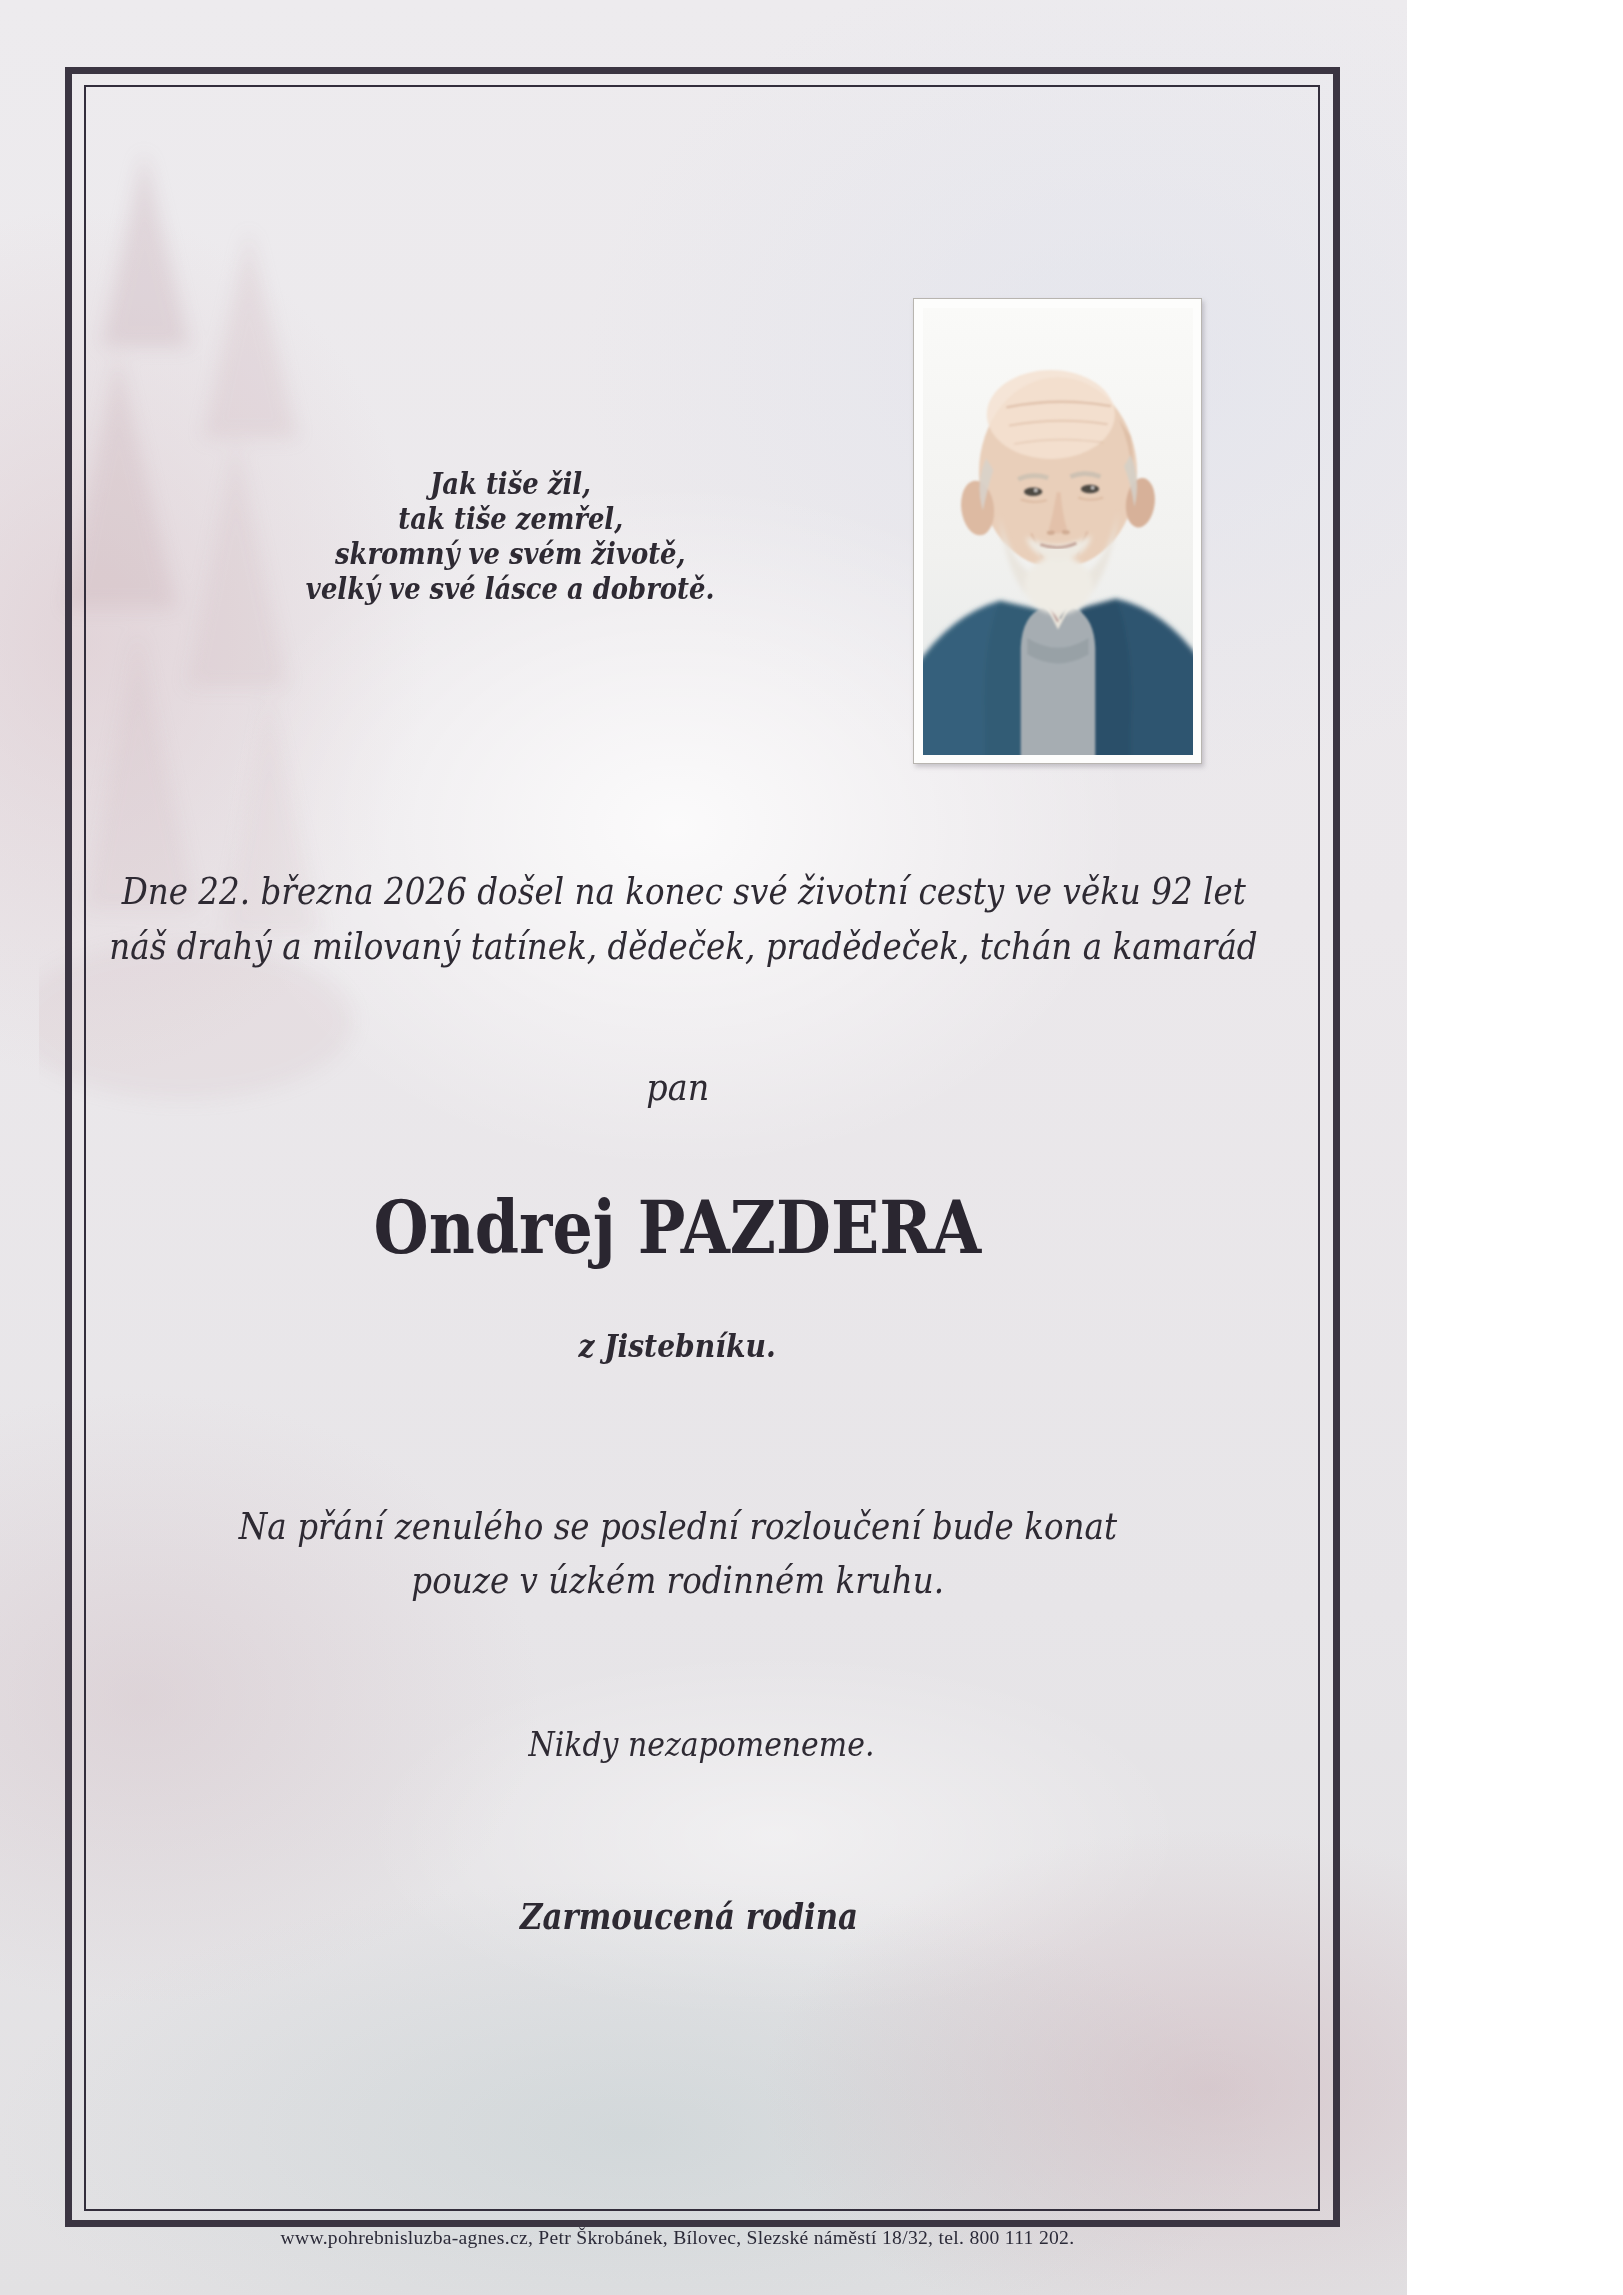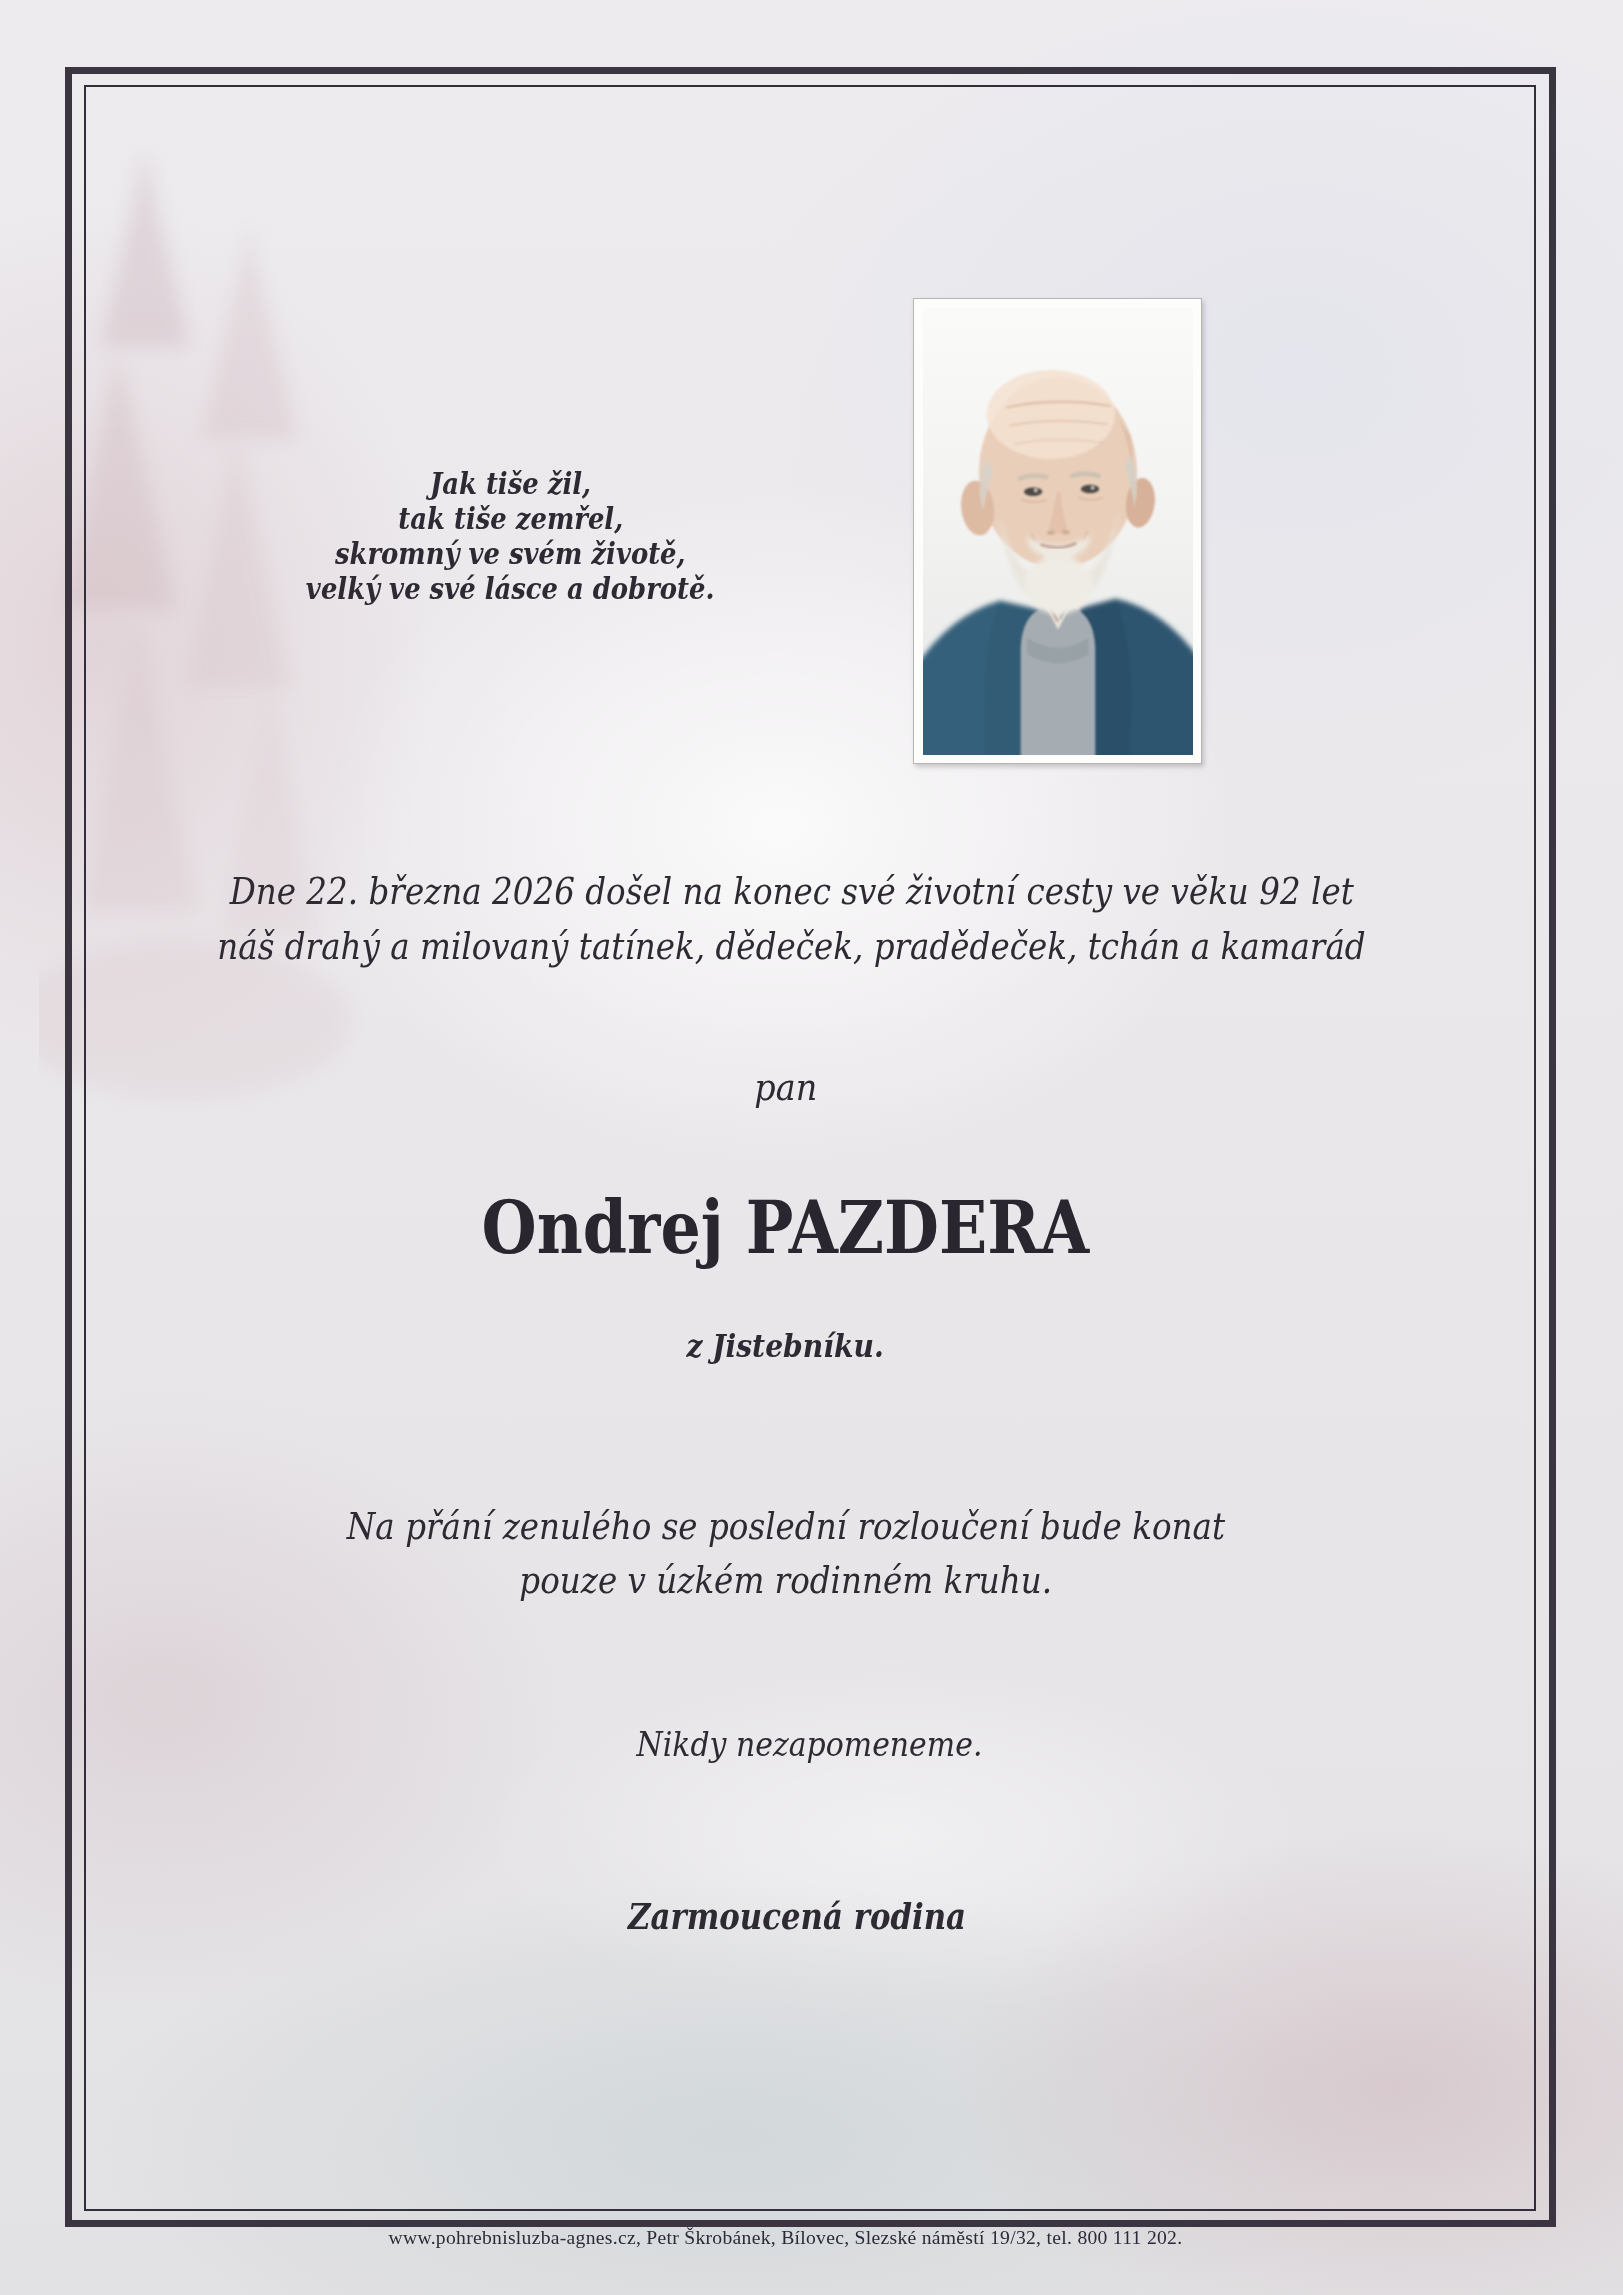--- a/index.html
+++ b/index.html
@@ -9,7 +9,7 @@
   }
   .page {
     position: relative;
-    width: 1623px;
+    width: 1407px;
     height: 2295px;
     overflow: hidden;
     color: #2e2a33;

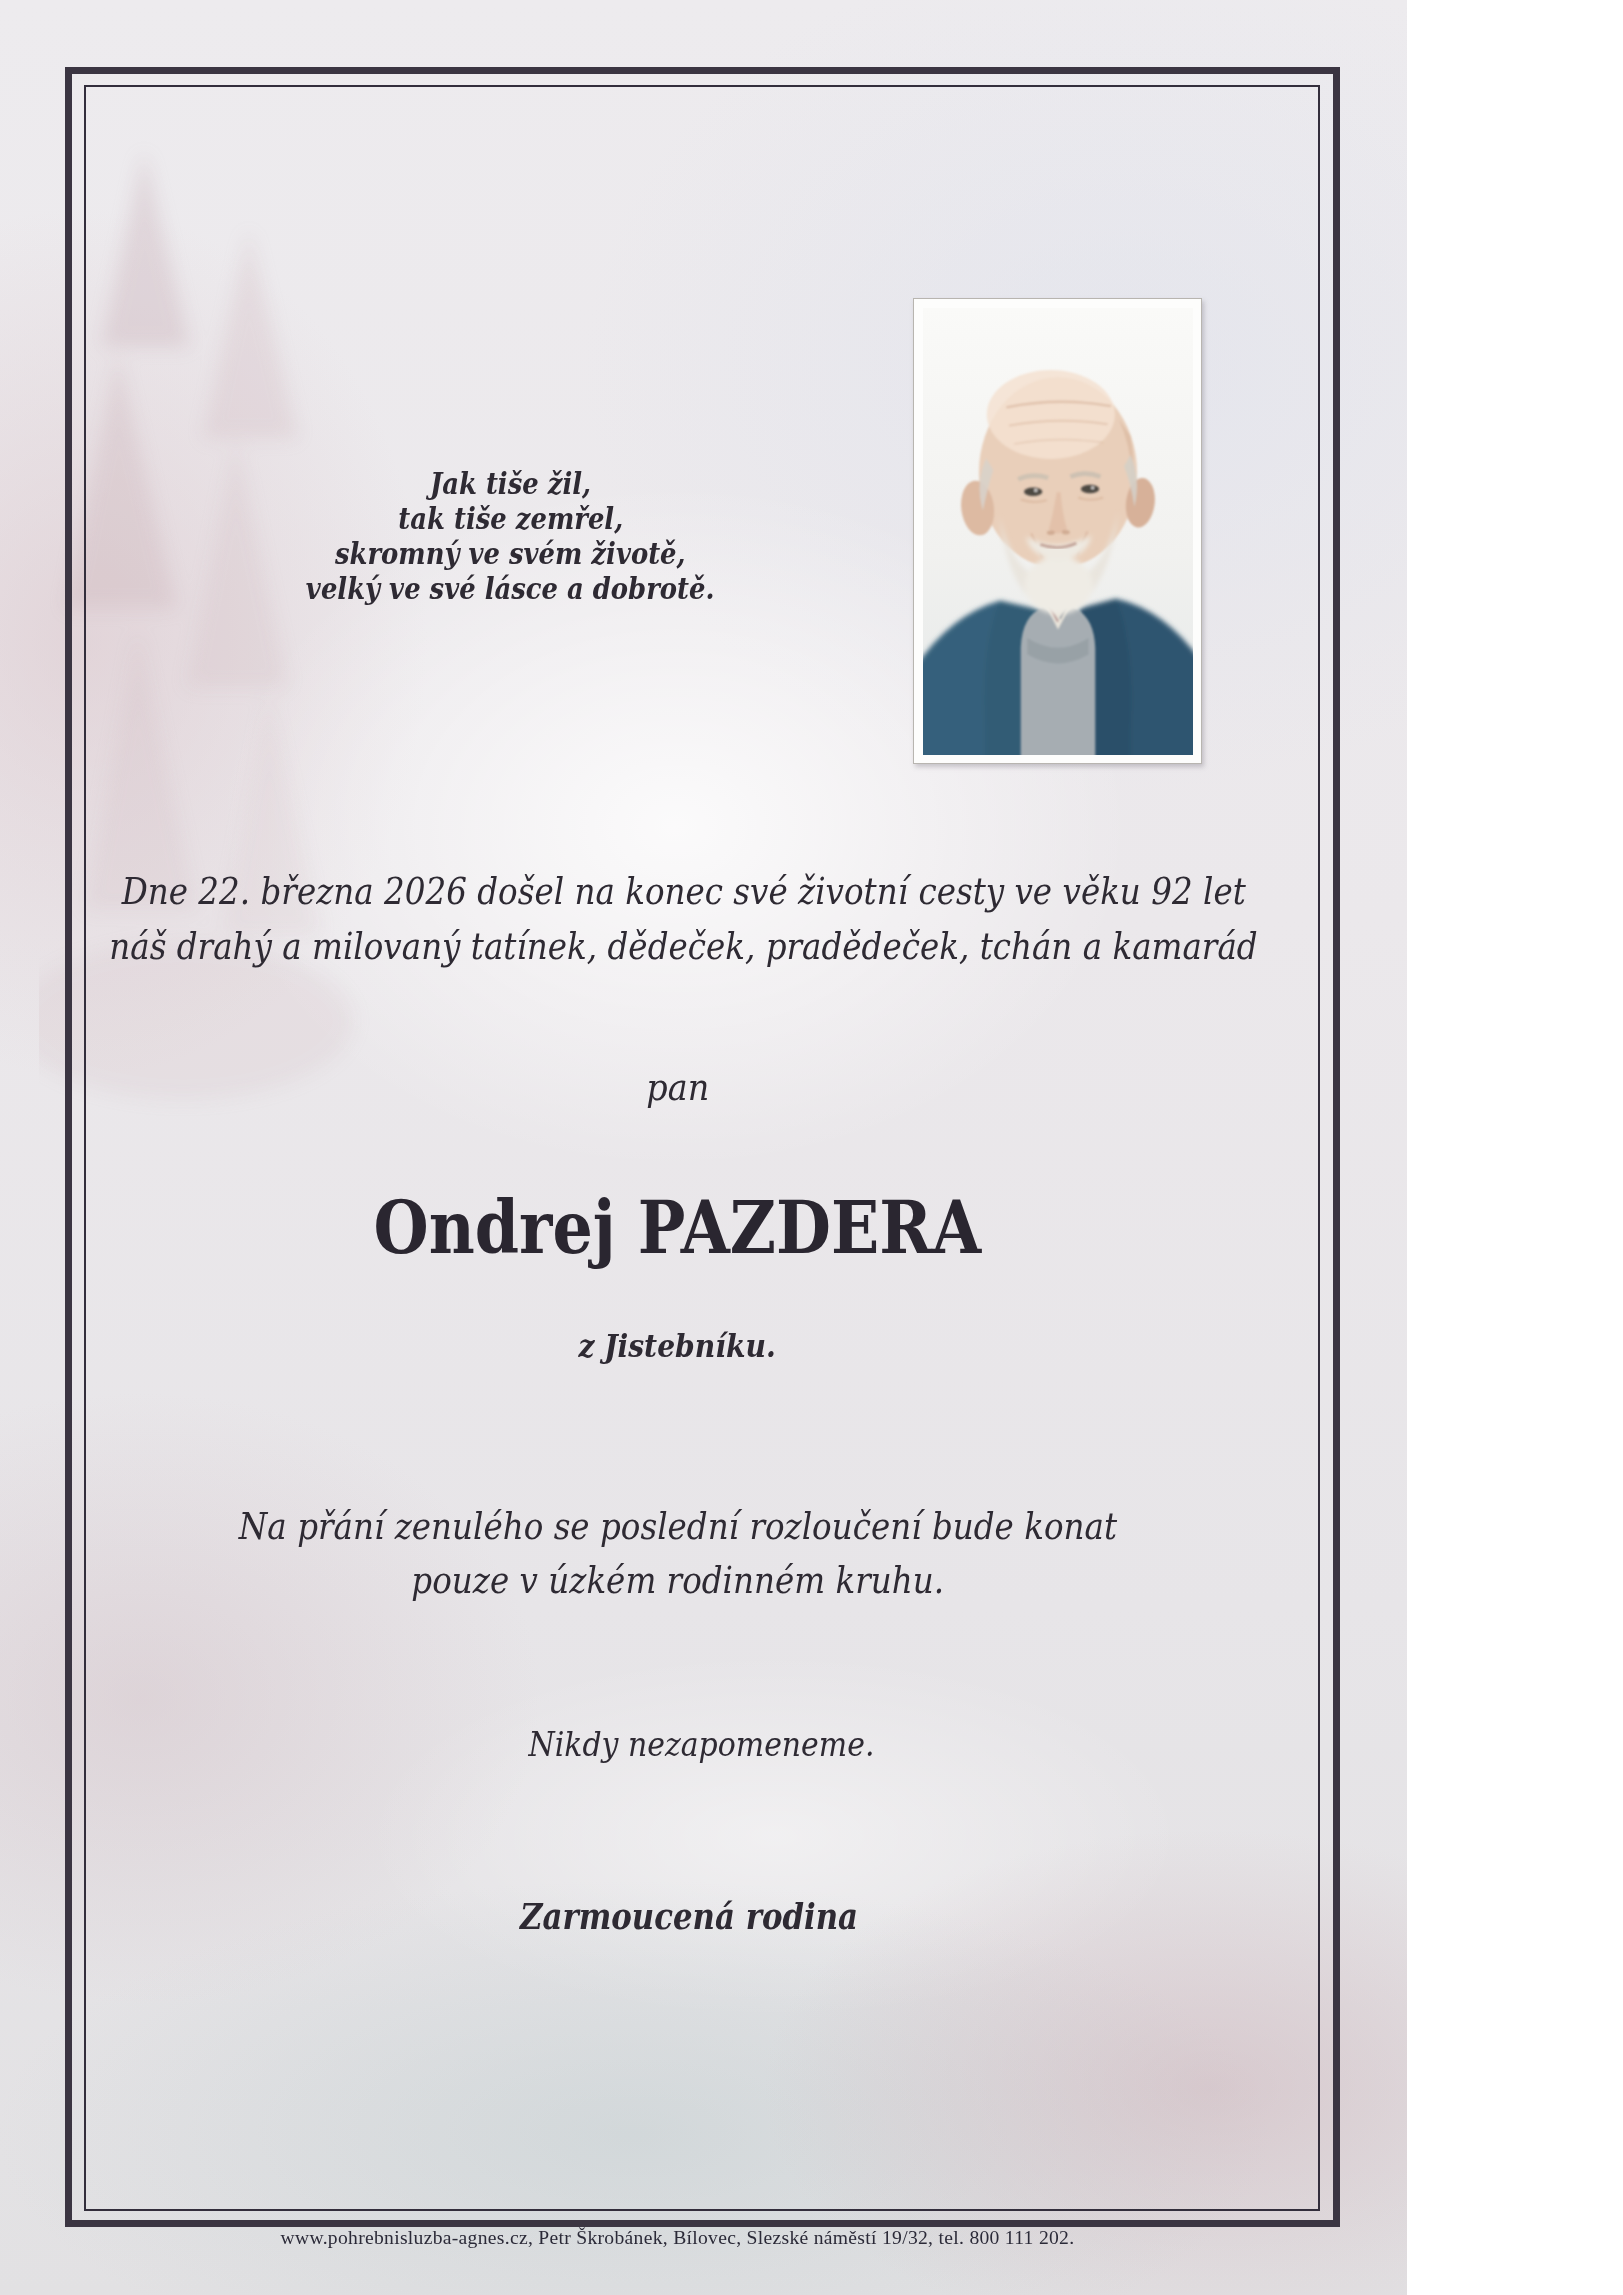--- a/index.html
+++ b/index.html
@@ -290,7 +290,7 @@
   </div>
 
   <div class="center-text footer-line">
-    <span>www.pohrebnisluzba-agnes.cz, Petr Škrobánek, Bílovec, Slezské náměstí 19/32, tel. 800 111 202.</span>
+    <span>www.pohrebnisluzba-agnes.cz, Petr Škrobánek, Bílovec, Slezské náměstí 18/32, tel. 800 111 202.</span>
   </div>
 
 </div>

